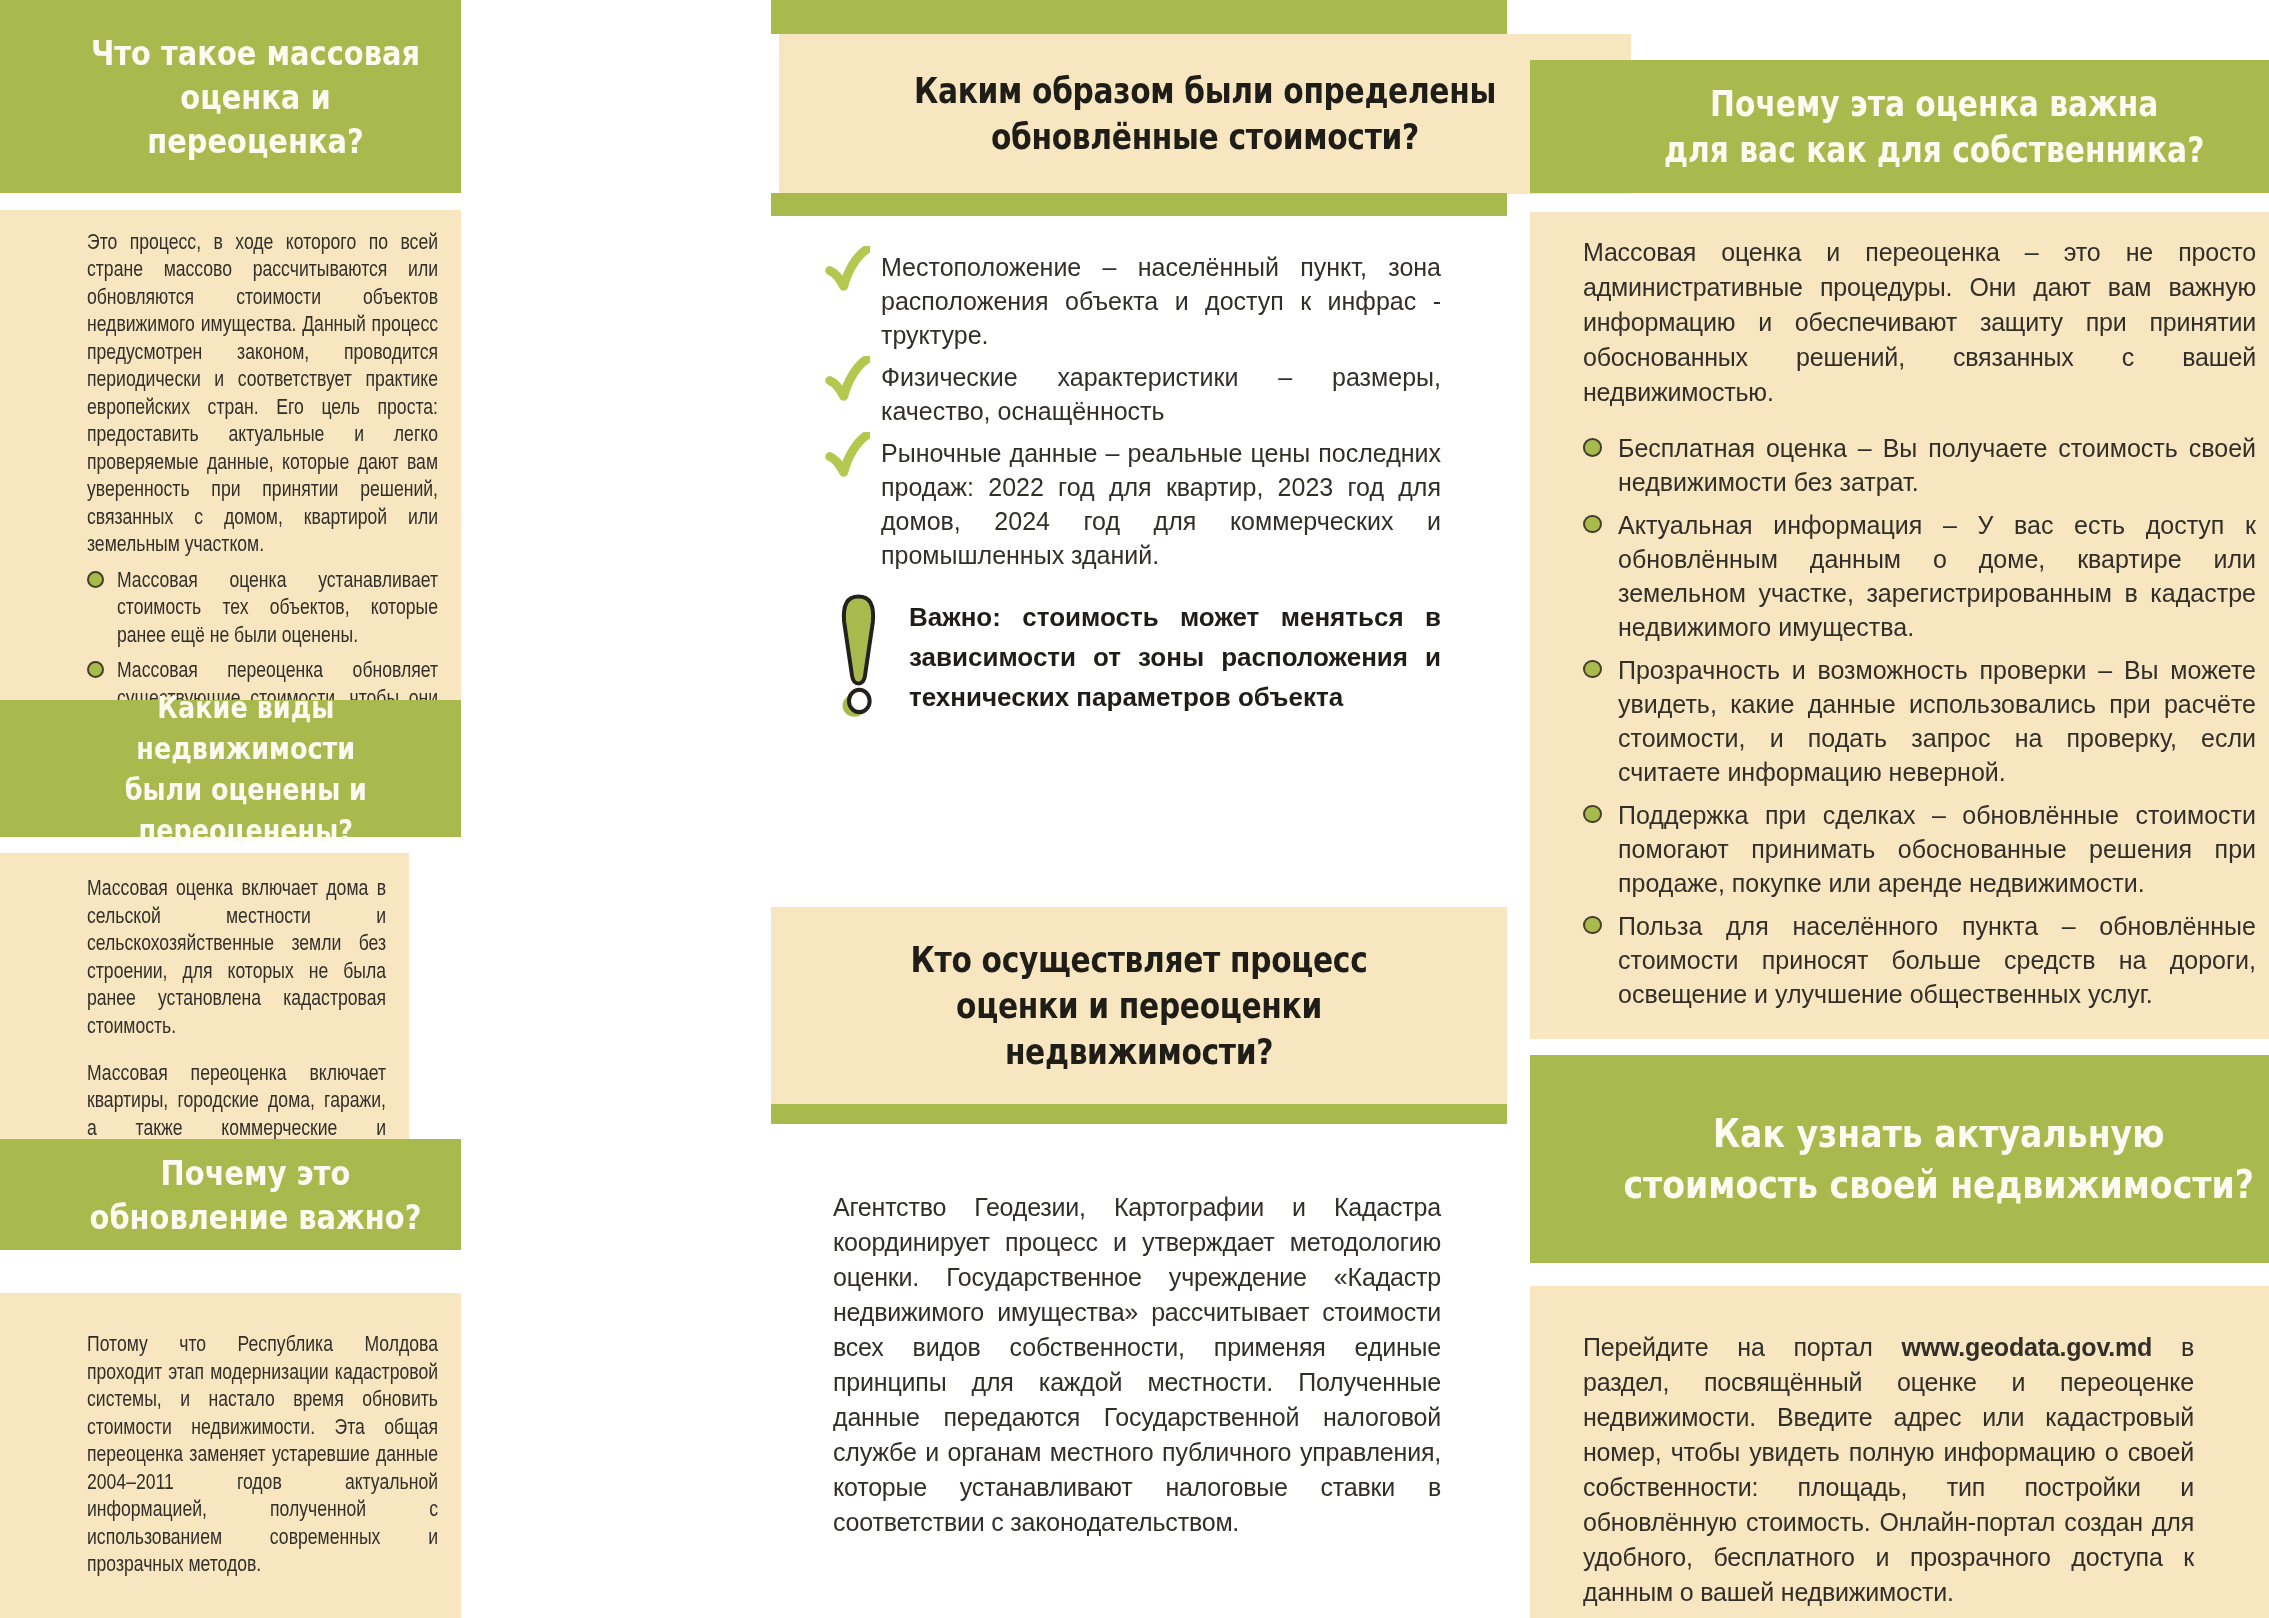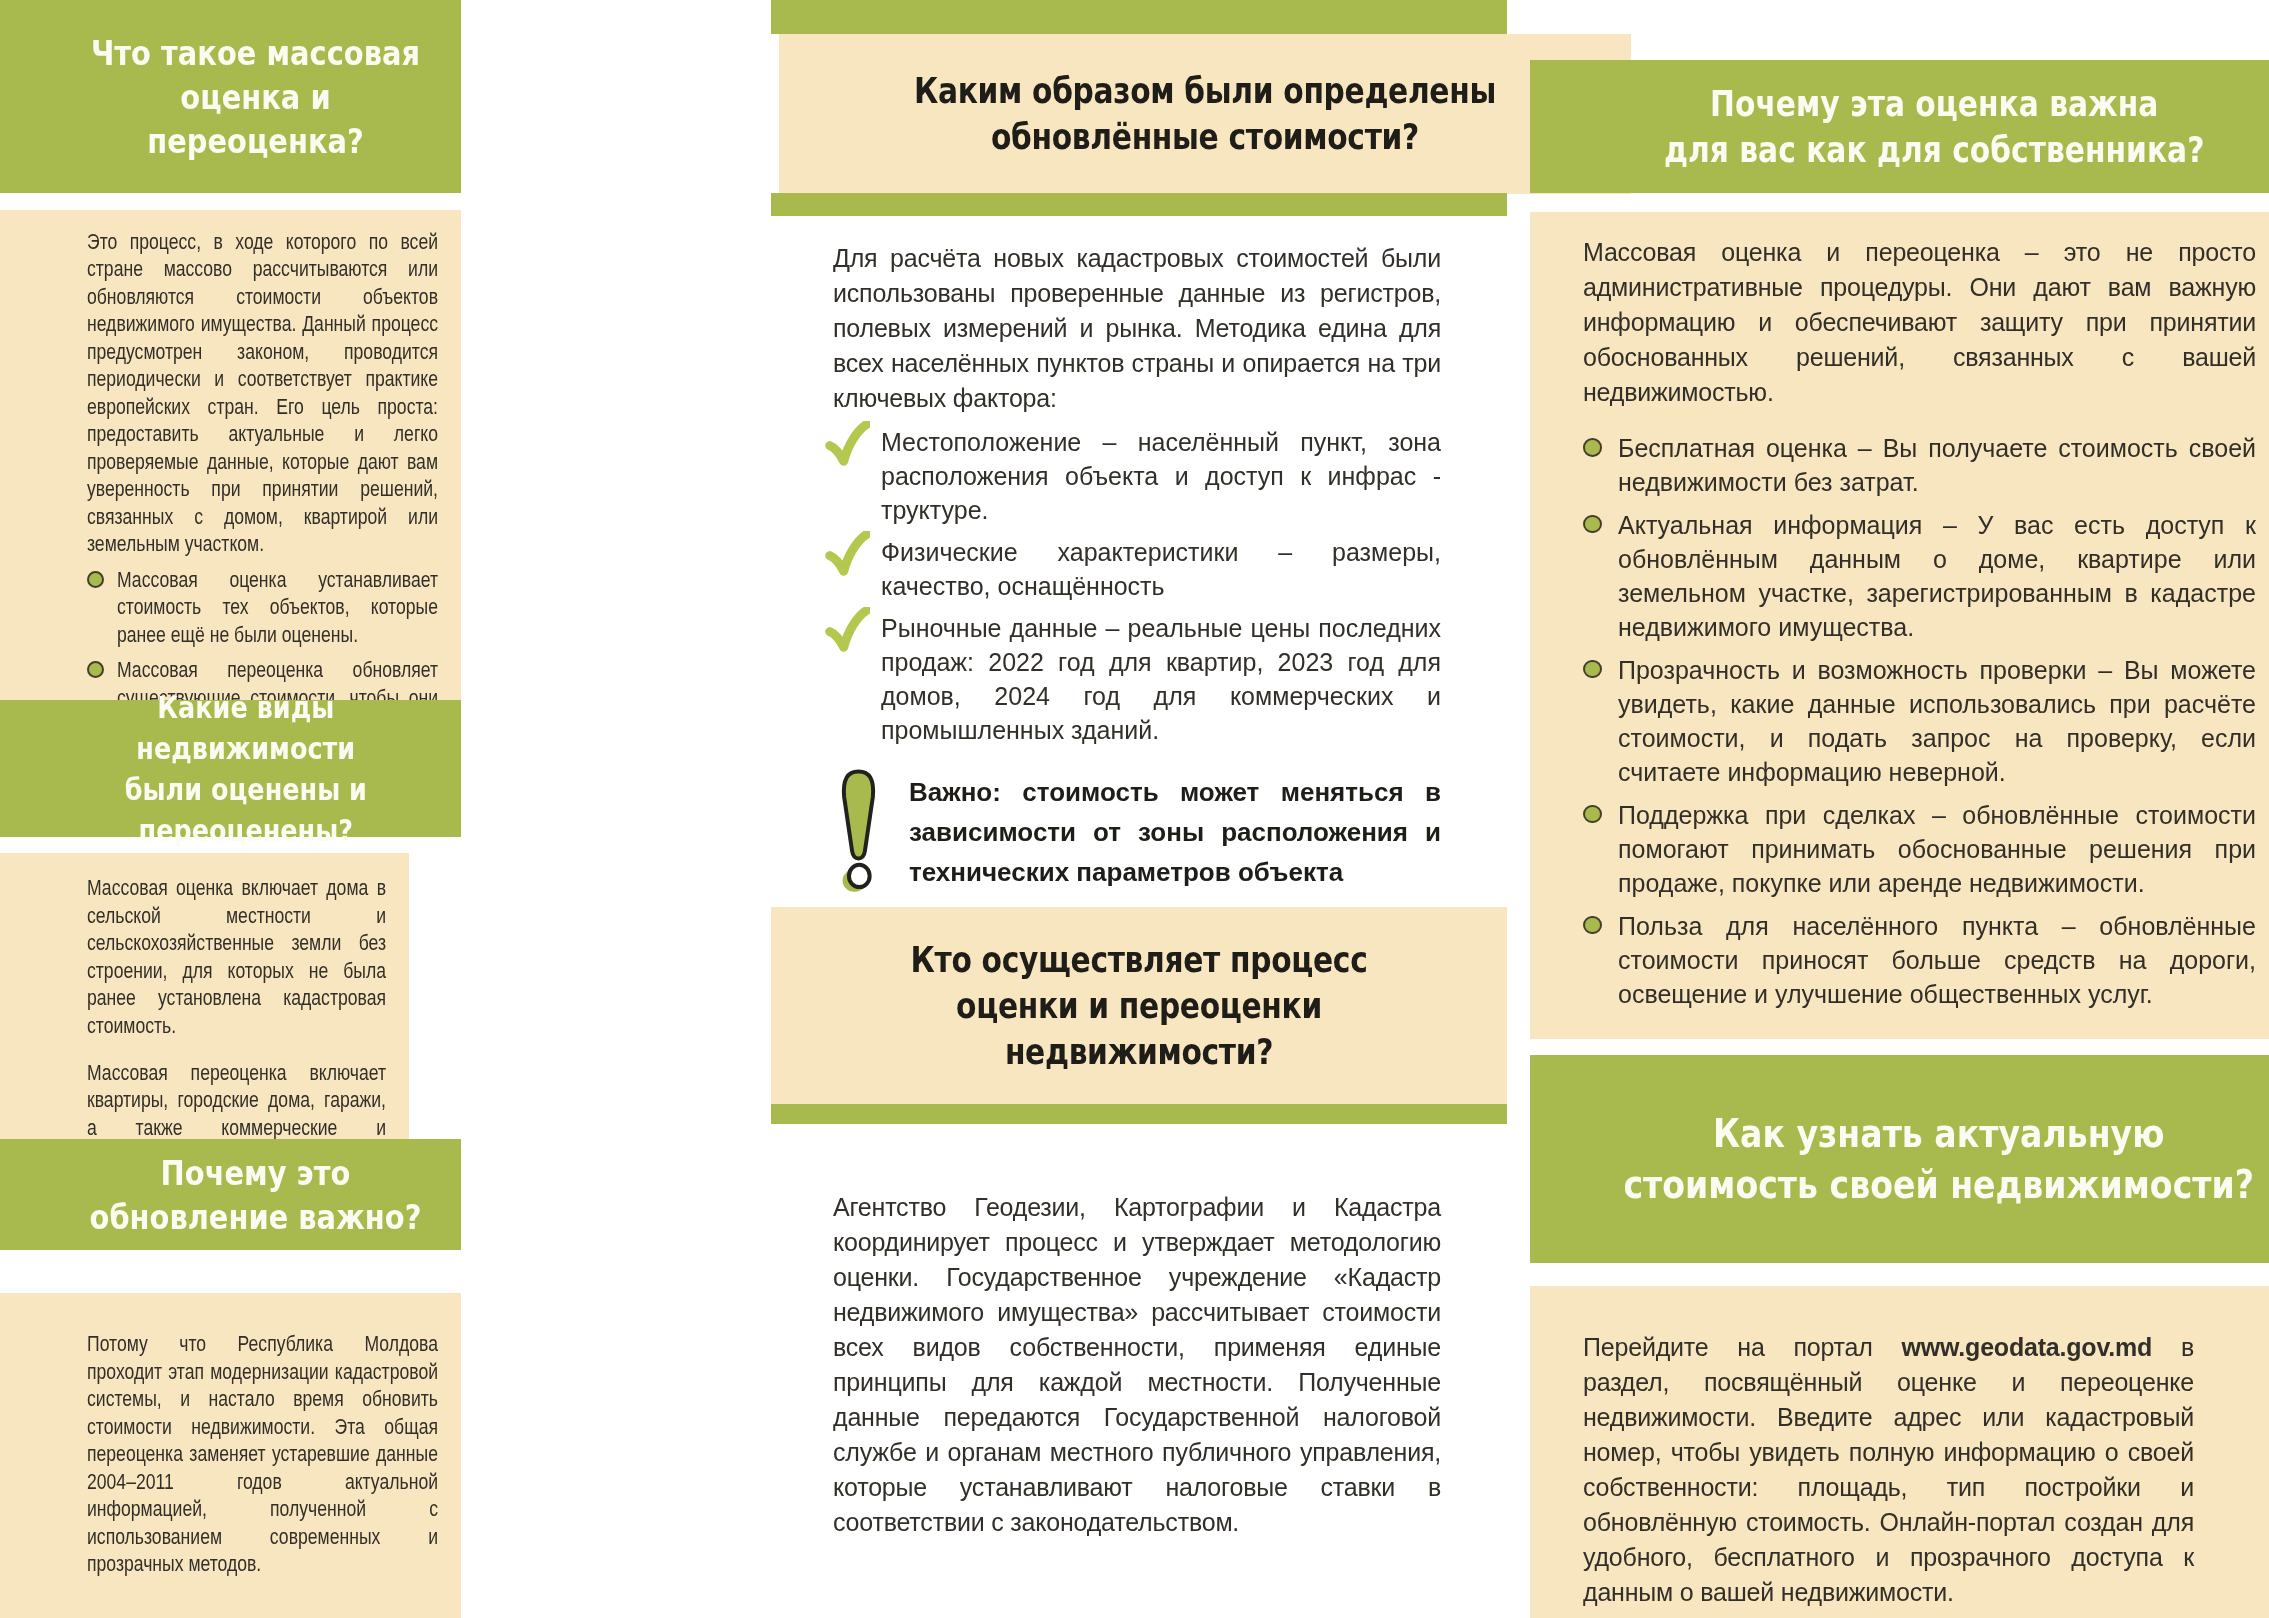--- a/index.html
+++ b/index.html
@@ -102,7 +102,6 @@
   <div class="abs strip" style="left:771px;top:193px;width:736px;height:23px;"></div>
 
   <div class="abs" style="left:771px;top:216px;width:736px;height:691px;padding:25px 66px 0 62px;overflow:hidden;">
-    <p class="mbody just">Для расчёта новых кадастровых стоимостей были использованы проверенные данные из регистров, полевых измерений и рынка. Методика едина для всех населённых пунктов страны и опирается на три ключевых фактора:</p>
     <ul class="clist" style="margin-top:8.9px;">
       <li>
         <span class="check">

